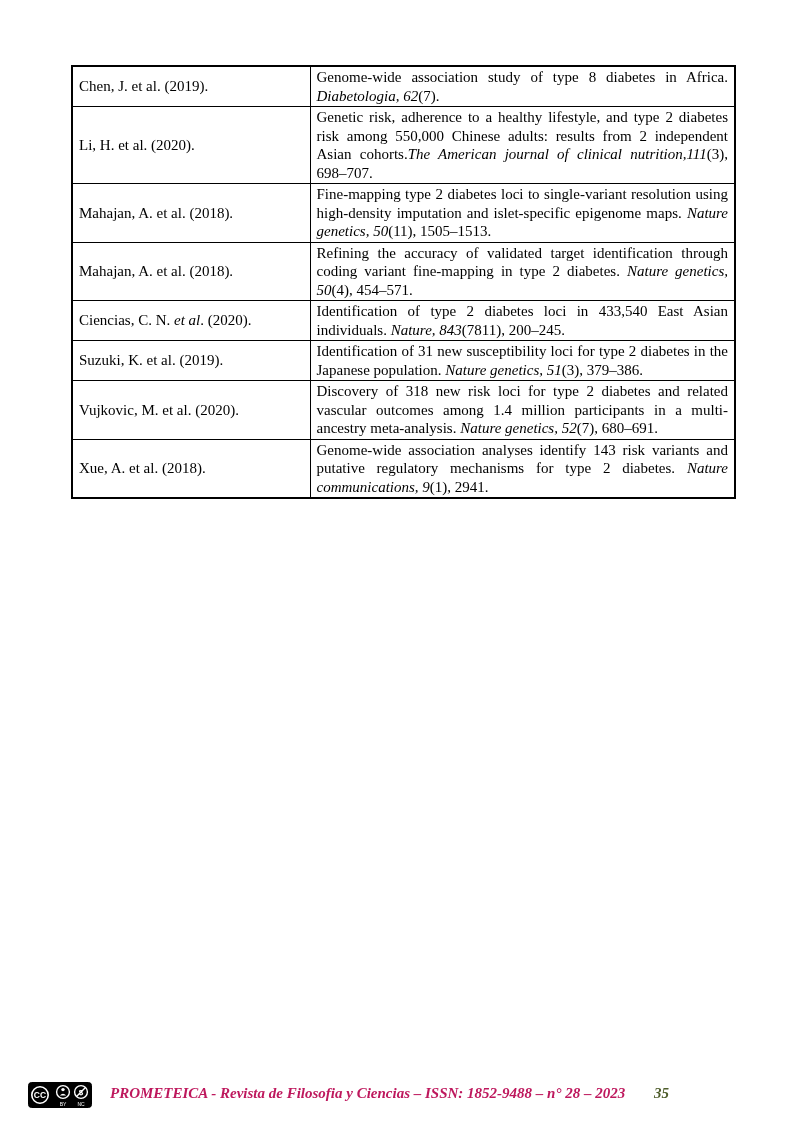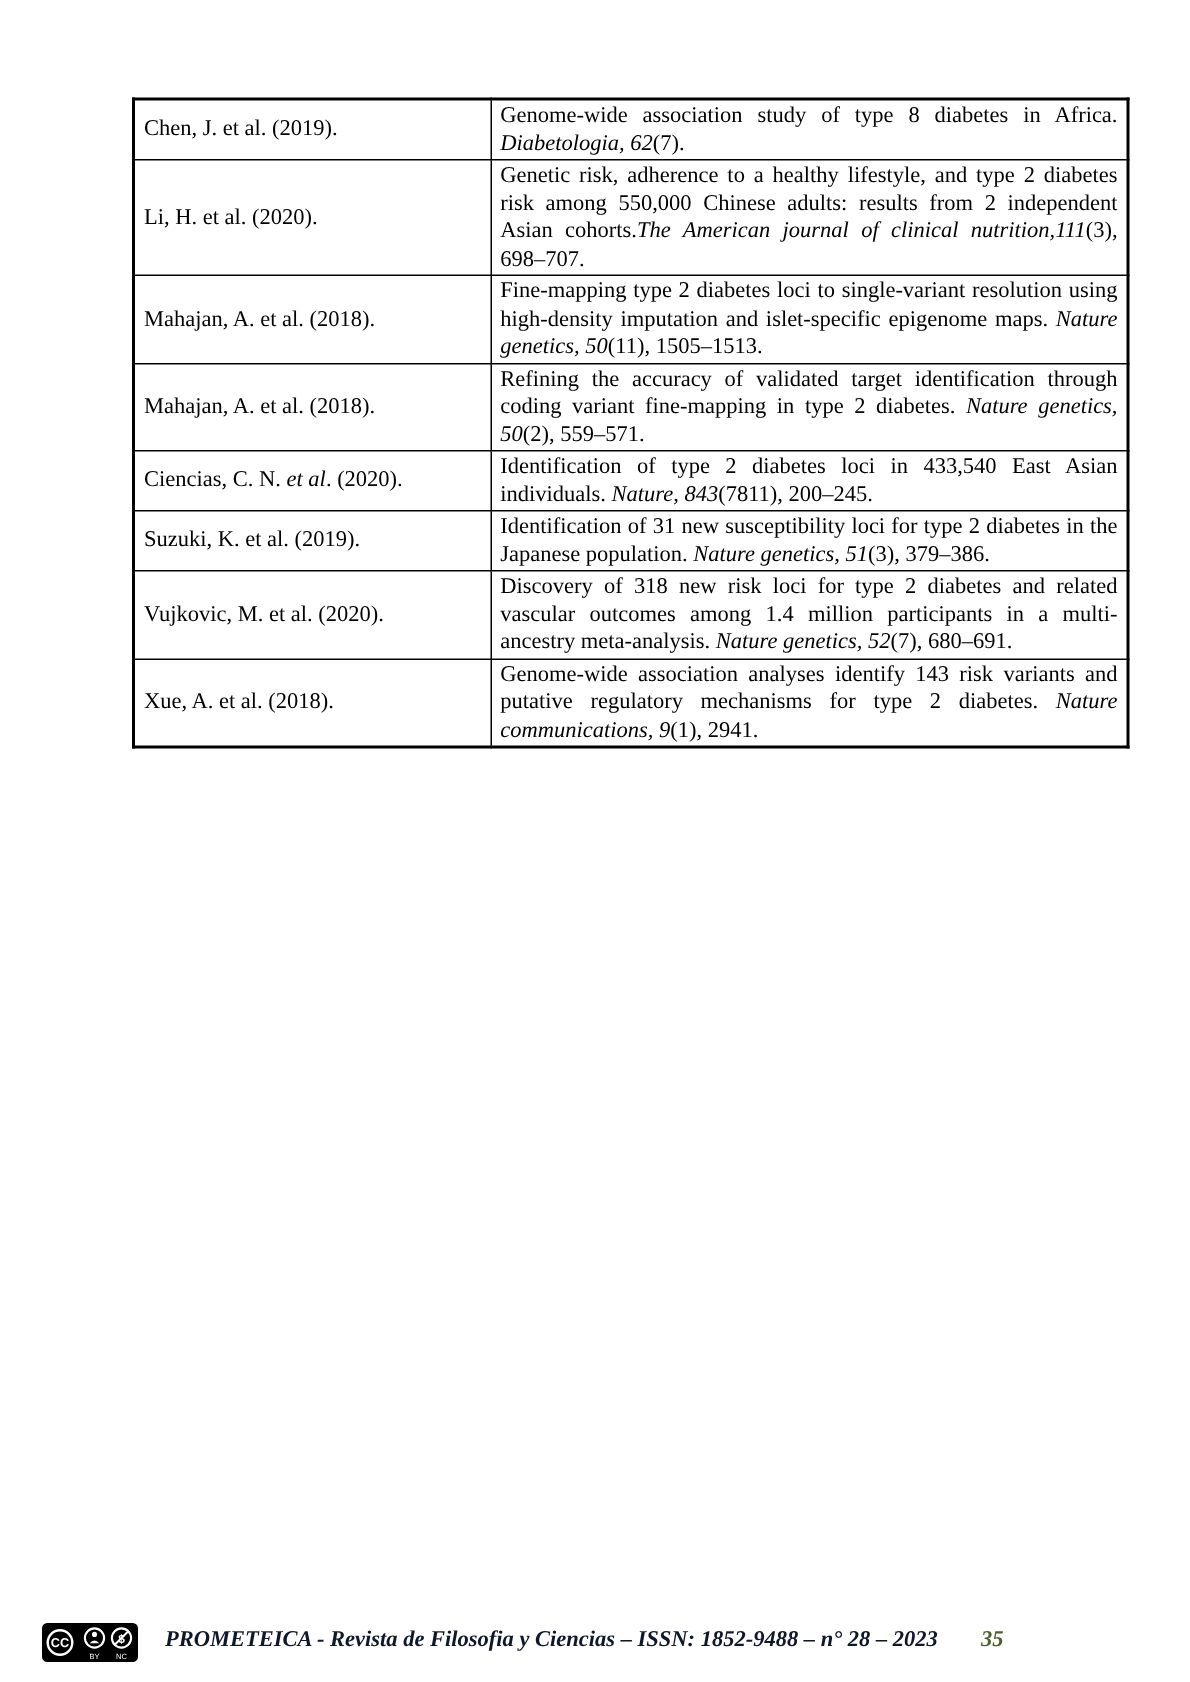--- a/index.html
+++ b/index.html
@@ -18,7 +18,7 @@
   }
   table.ref-table {
     position: absolute;
-    left: 88px;
+    left: 71px;
     top: 65px;
     width: 663px;
     border-collapse: collapse;

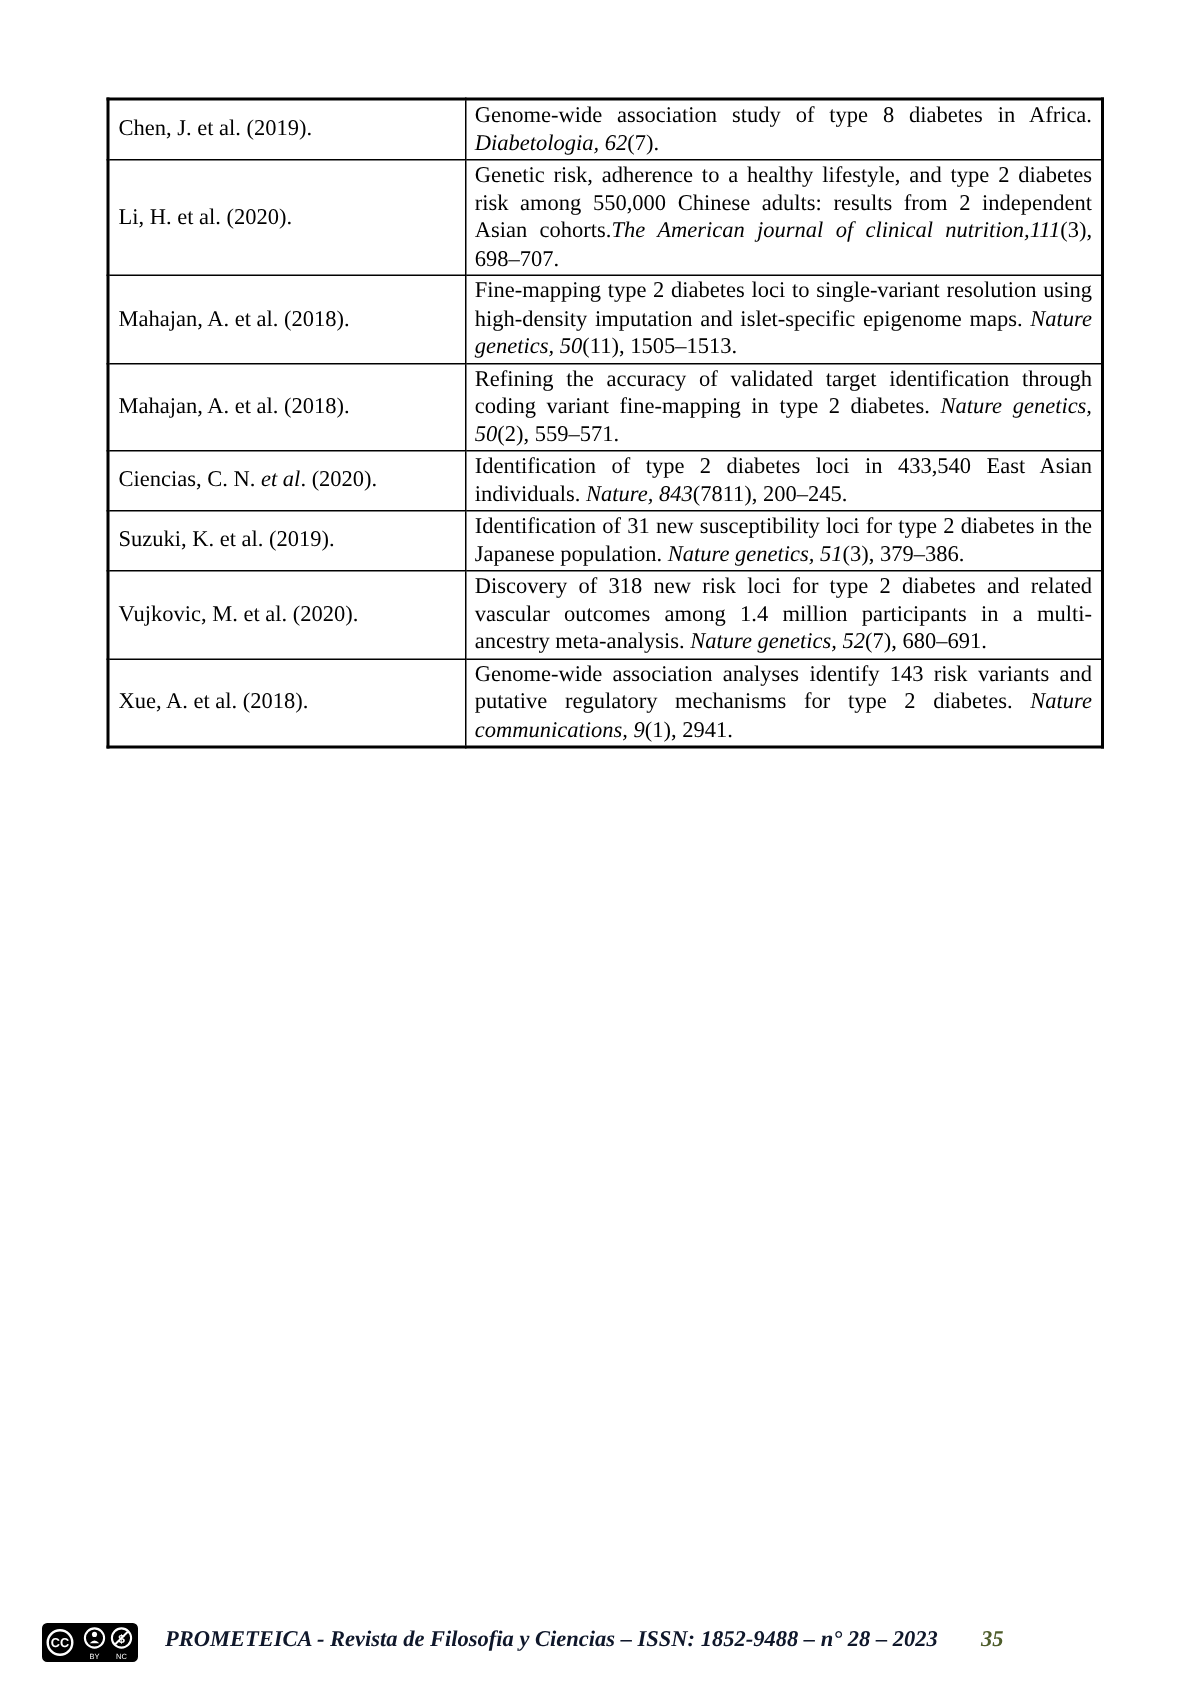--- a/index.html
+++ b/index.html
@@ -98,7 +98,7 @@
         </tr>
         <tr>
           <td class="author-cell"><span>Mahajan, A. et al. (2018).</span></td>
-          <td class="reference-cell"><span>Refining the accuracy of validated target identification through coding variant fine-mapping in type 2 diabetes. </span><i>Nature genetics, 50</i><span>(2), 559–571.</span></td>
+          <td class="reference-cell"><span>Refining the accuracy of validated target identification through coding variant fine-mapping in type 2 diabetes. </span><i>Nature genetics, 50</i><span>(4), 454–571.</span></td>
         </tr>
         <tr>
           <td class="author-cell"><span>Ciencias, C. N. </span><i>et al</i><span>. (2020).</span></td>

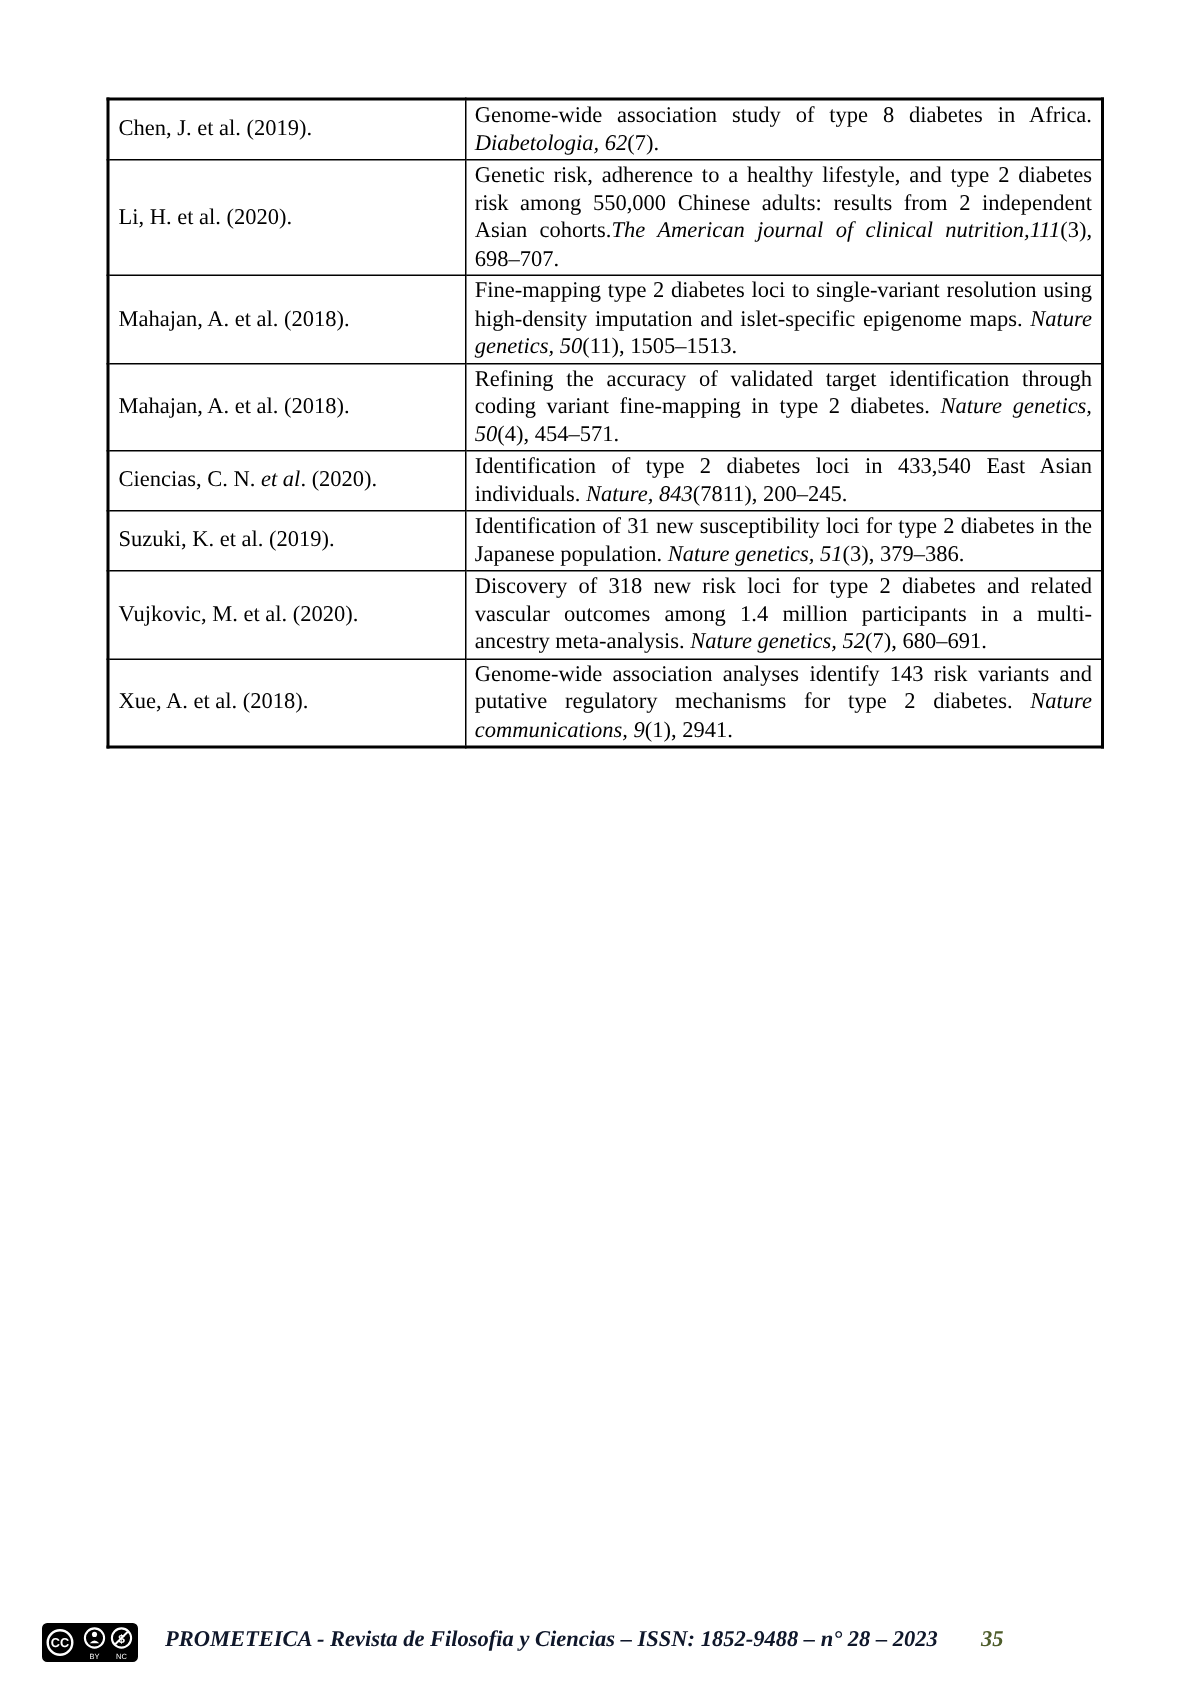--- a/index.html
+++ b/index.html
@@ -141,7 +141,7 @@
       <text x="53" y="24" text-anchor="middle" font-size="5" fill="#ffffff" font-family="Liberation Sans, sans-serif">NC</text>
     </svg>
 
-    <div class="footer-line footer-accent" style="color: #0f172a;">PROMETEICA - Revista de Filosofia y Ciencias – ISSN: 1852-9488 – n° 28 – 2023</div>
+    <div class="footer-line footer-accent" style="color: #be185d;">PROMETEICA - Revista de Filosofia y Ciencias – ISSN: 1852-9488 – n° 28 – 2023</div>
 
     <div class="page-number footer-accent" style="color: rgb(78, 93, 43);">35</div>
   </div>

